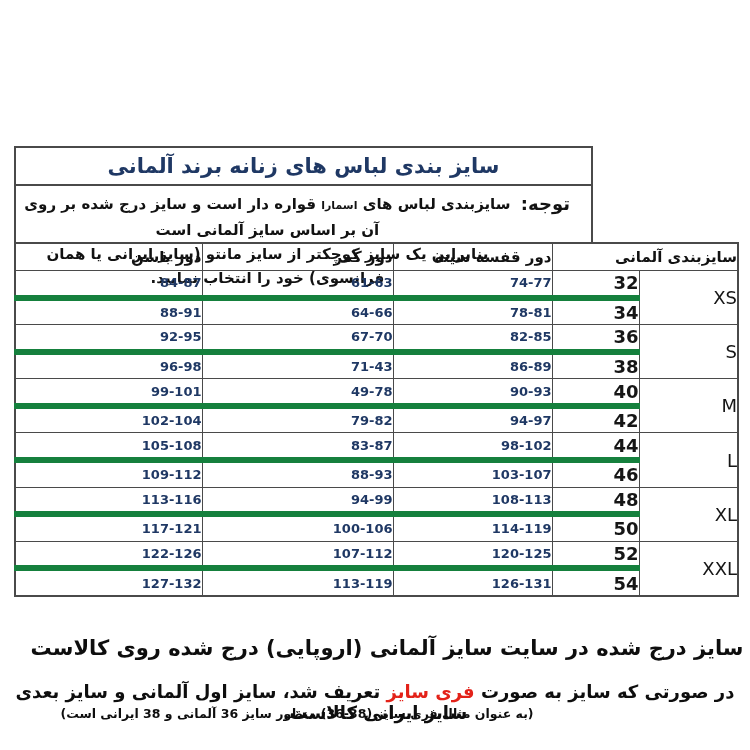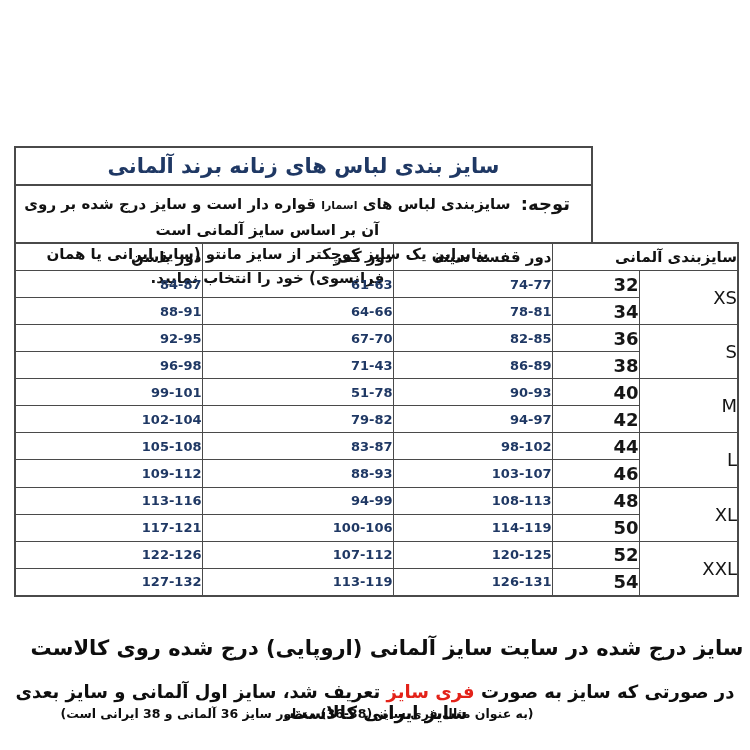--- a/index.html
+++ b/index.html
@@ -32,7 +32,7 @@
     border:1.5px solid #4a4a4a; padding:0; text-align:right; vertical-align:middle;
     overflow:hidden;
   }
-  .size-table tr.sub td { border-top:1px solid #15803d; }
+  .size-table tr.sub td { border-top:6px solid #15803d; }
   .size-table th { font-size:15px; font-weight:bold; color:#121212; height:26px; }
   .size-table td.num { font-weight:bold; font-size:18px; color:#161616; }
   .size-table td.sz  { font-weight:normal; font-size:18px; color:#161616; }

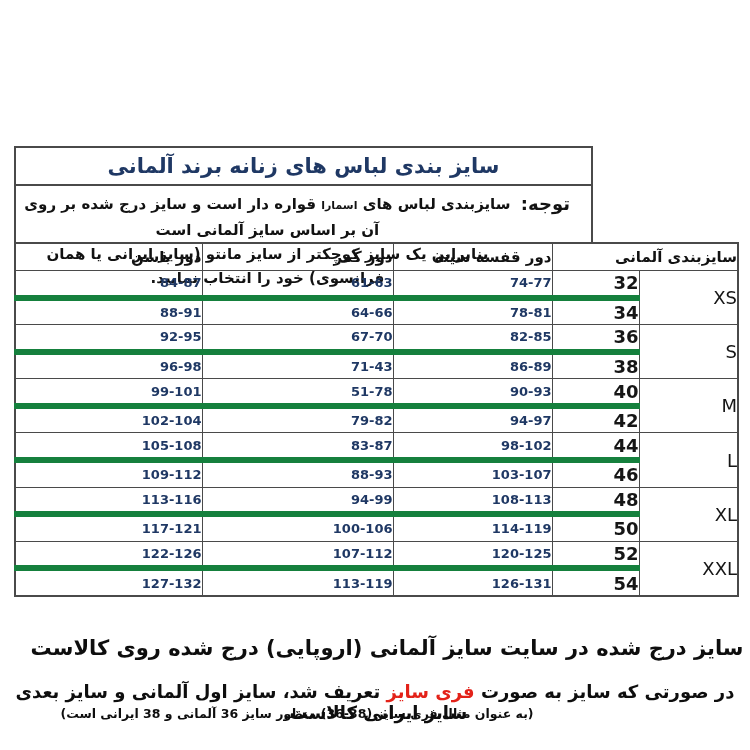--- a/index.html
+++ b/index.html
@@ -118,7 +118,7 @@
         <td class="sz" rowspan="2">M</td>
         <td class="num">40</td>
         <td class="meas">90-93</td>
-        <td class="meas">51-78</td>
+        <td class="meas">49-78</td>
         <td class="meas">99-101</td>
       </tr>
       <tr class="sub">

